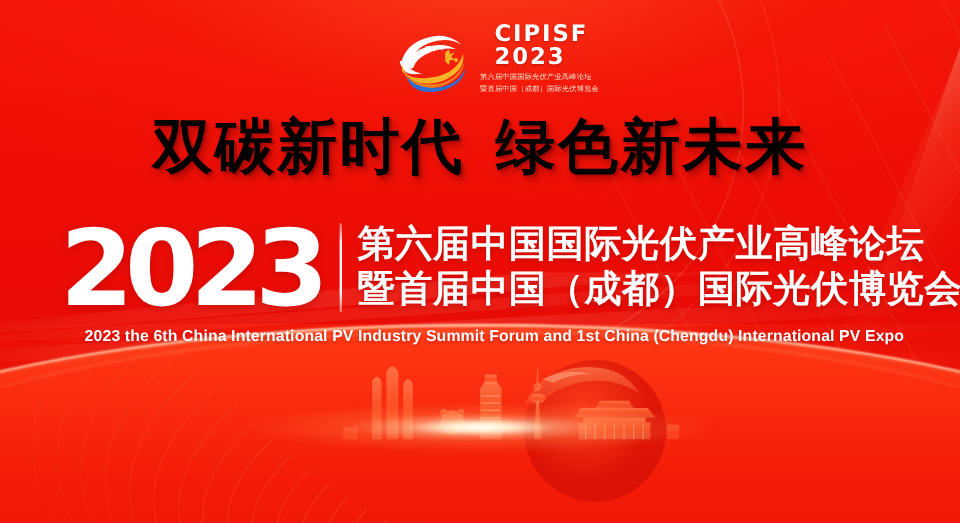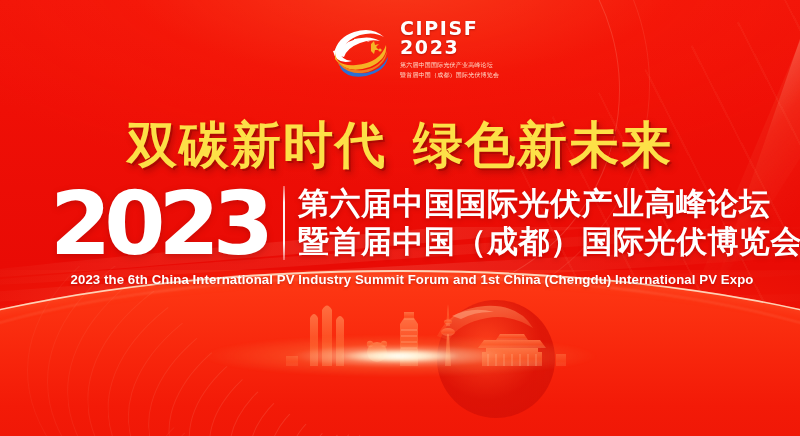--- a/index.html
+++ b/index.html
@@ -142,6 +142,7 @@
     font-size:19px;letter-spacing:1.6px;
     font-family:"DejaVu Sans","Liberation Sans",sans-serif;
     text-shadow:0 1px 2px rgba(120,0,0,.45);
+    margin-left:12px;
   }
   .logo-en2{letter-spacing:2.1px;}
   .logo-cn1,.logo-cn2{

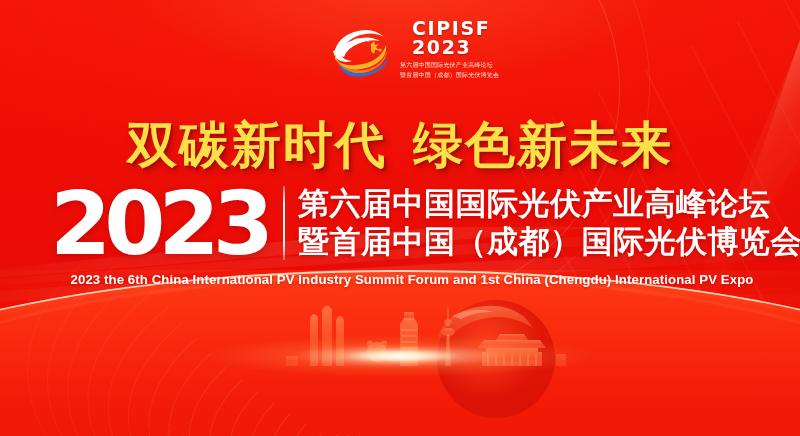--- a/index.html
+++ b/index.html
@@ -157,15 +157,14 @@
   }
   .headline .cn{
     display:inline-block;
-    font-family:Liberation Mono, monospace;
+    font-family:Liberation Serif, serif;
     font-weight:700;
     font-size:50px;line-height:1.05;
-    color:#fde047;
+    color:#000000;
     letter-spacing:2px;
     text-shadow:
       2px 2px 0 rgba(150,8,4,.55),
       3px 4px 6px rgba(110,0,0,.45);
-    margin-top: 27px;
   }
   .headline .cn .gap{display:inline-block;width:26px;}
   .headline .en{

